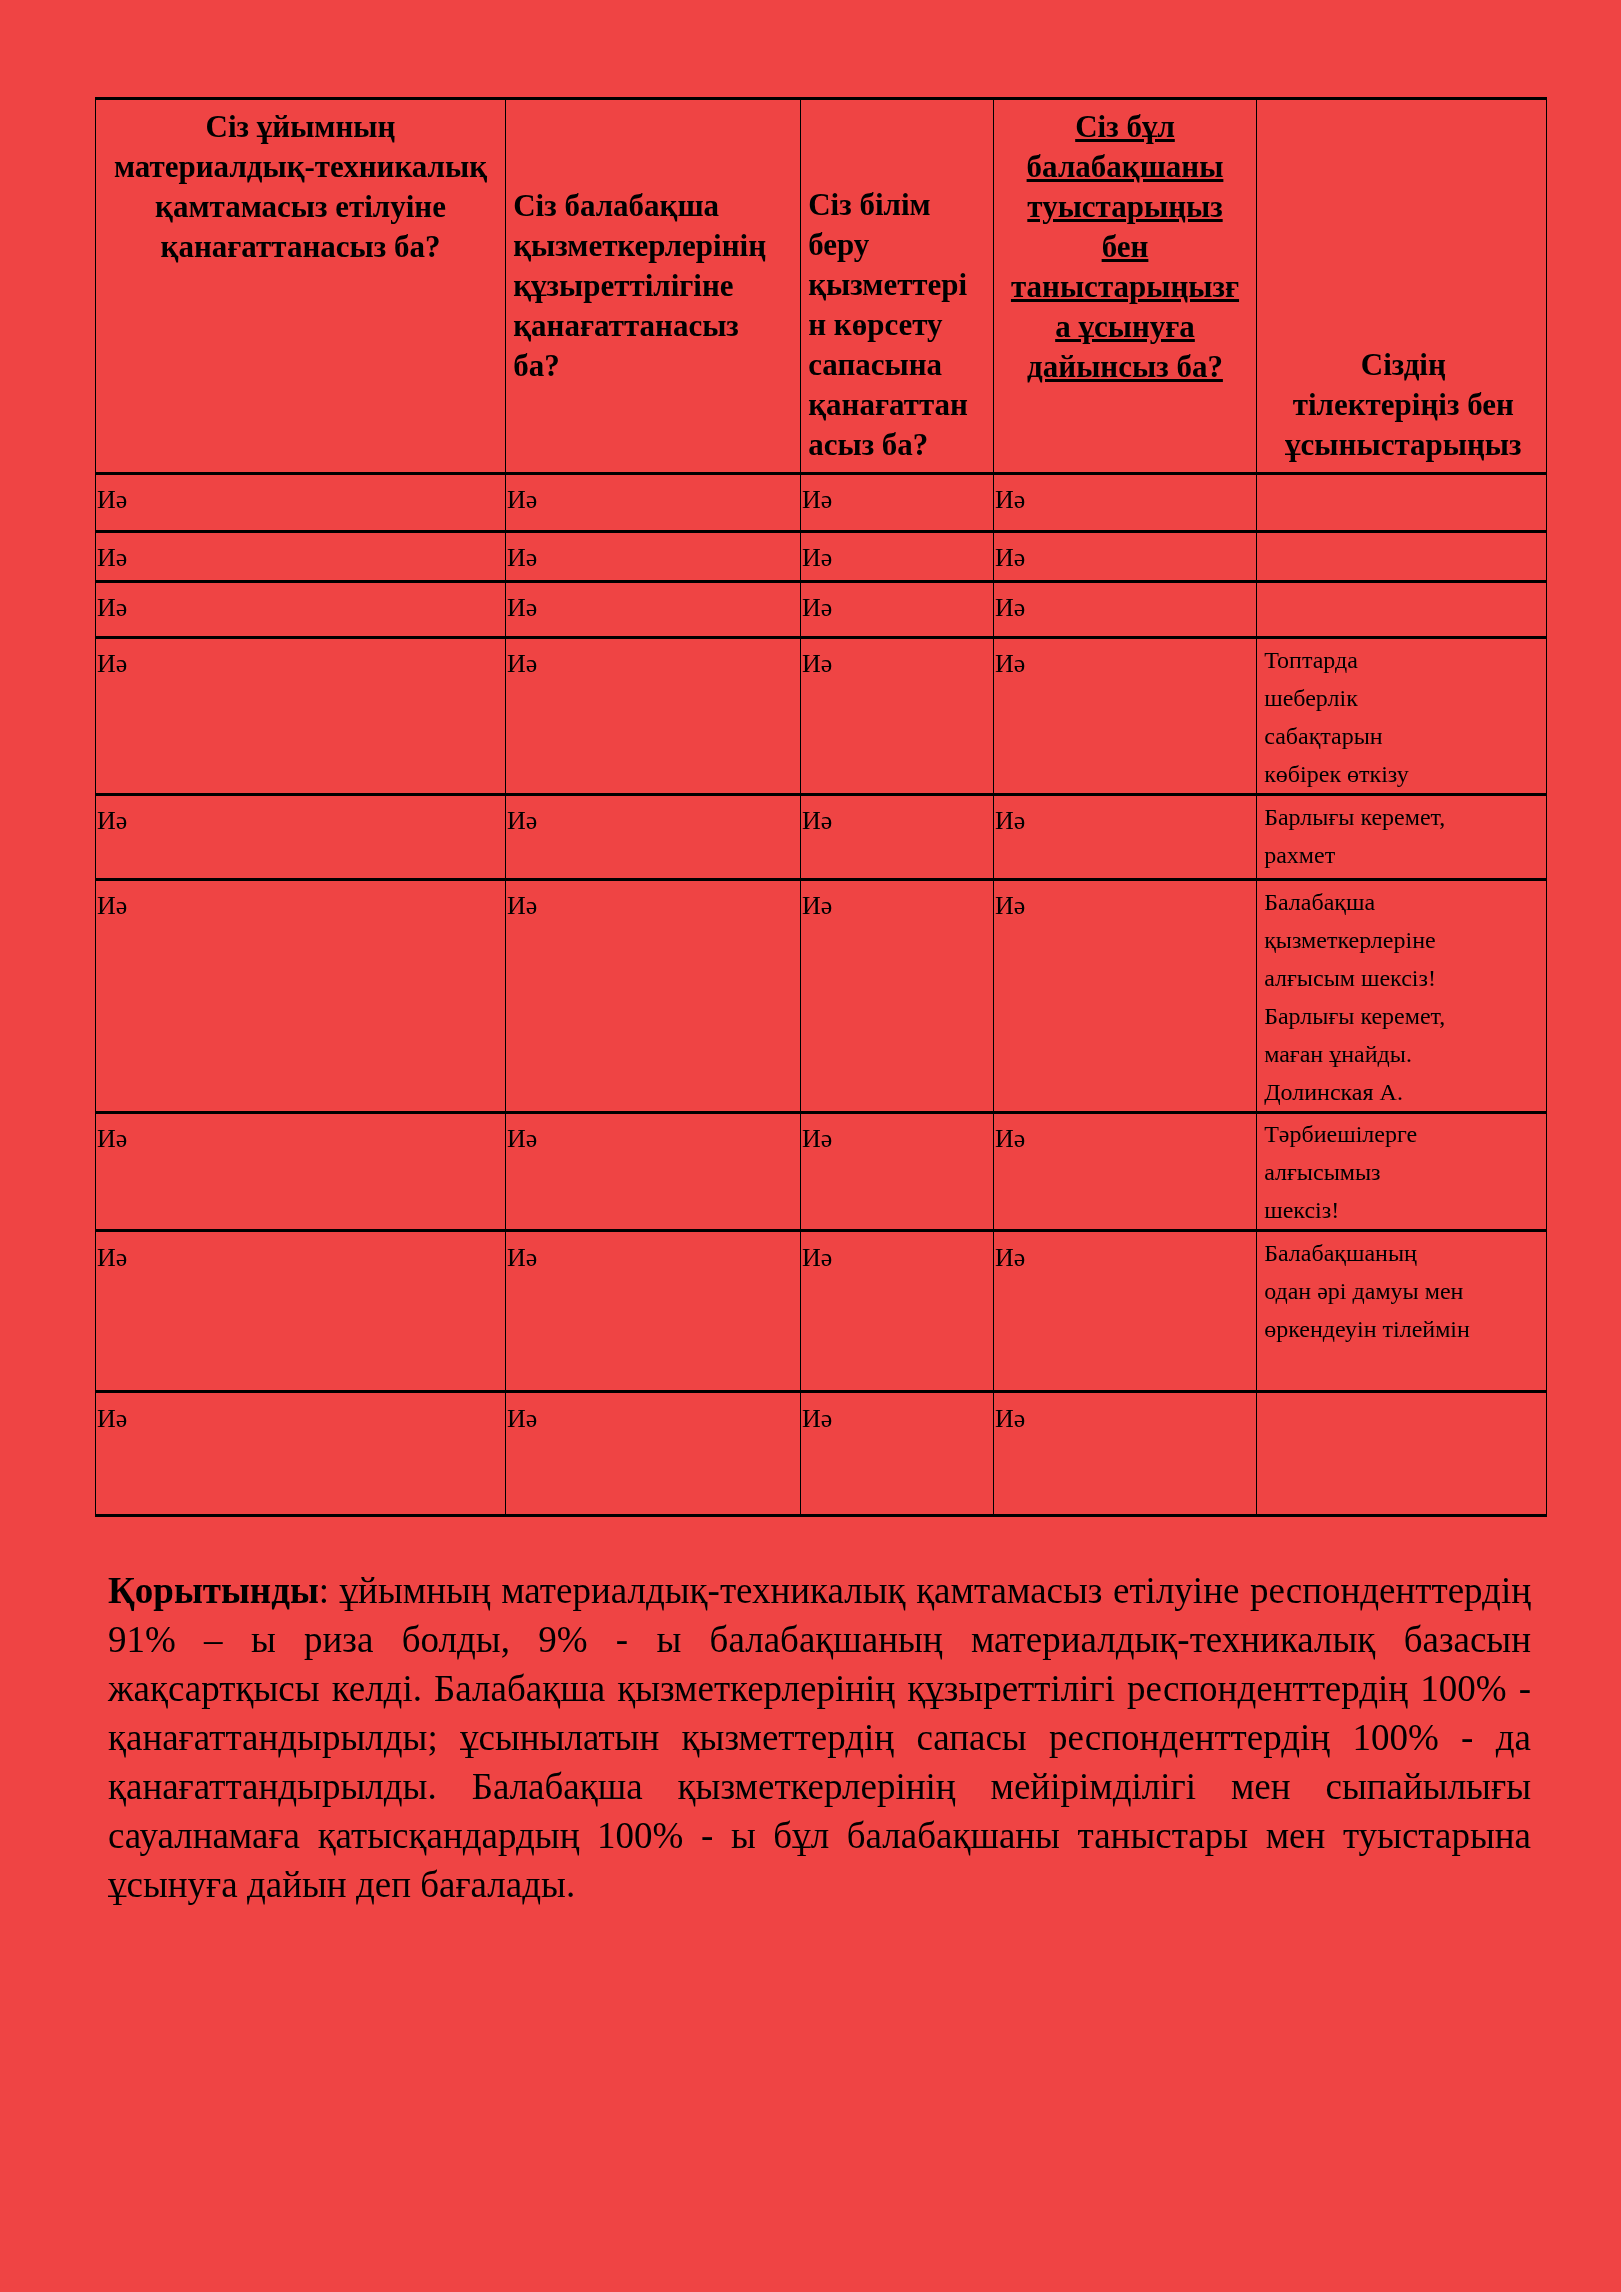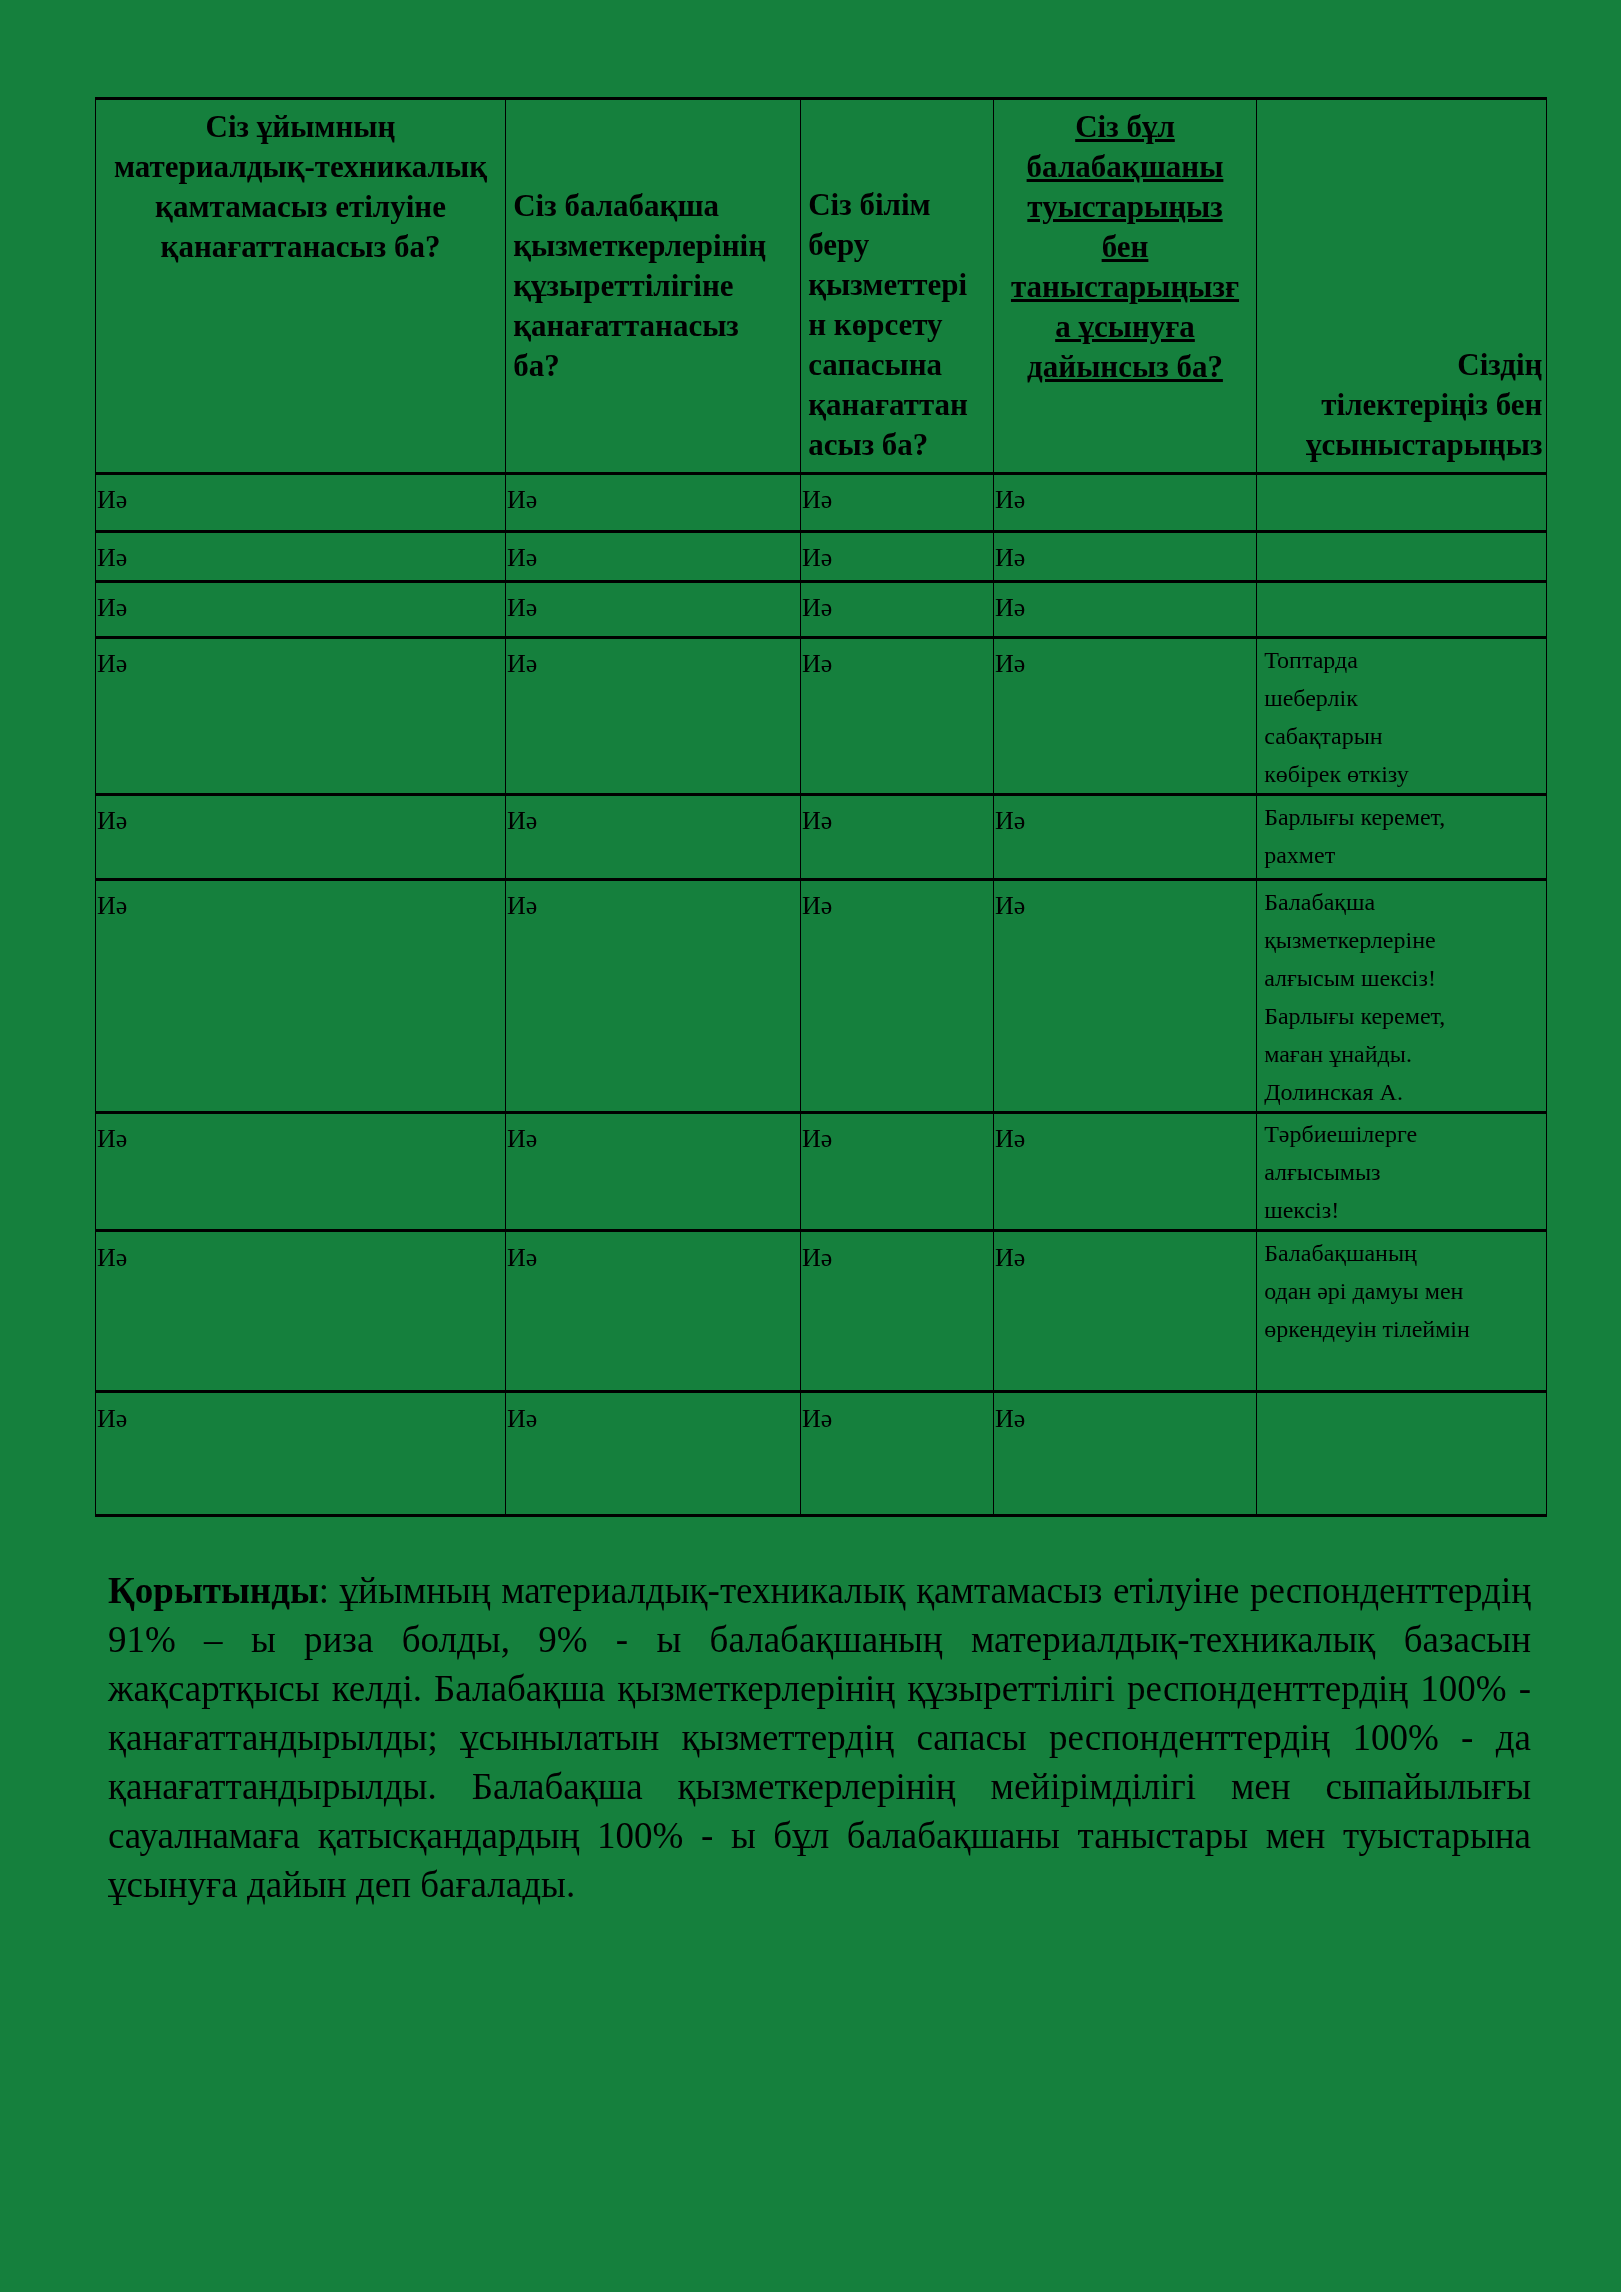--- a/index.html
+++ b/index.html
@@ -17,7 +17,7 @@
   .page {
     position: absolute;
     inset: 0;
-    background: #15803d;
+    background: #ef4444;
   }
 
   

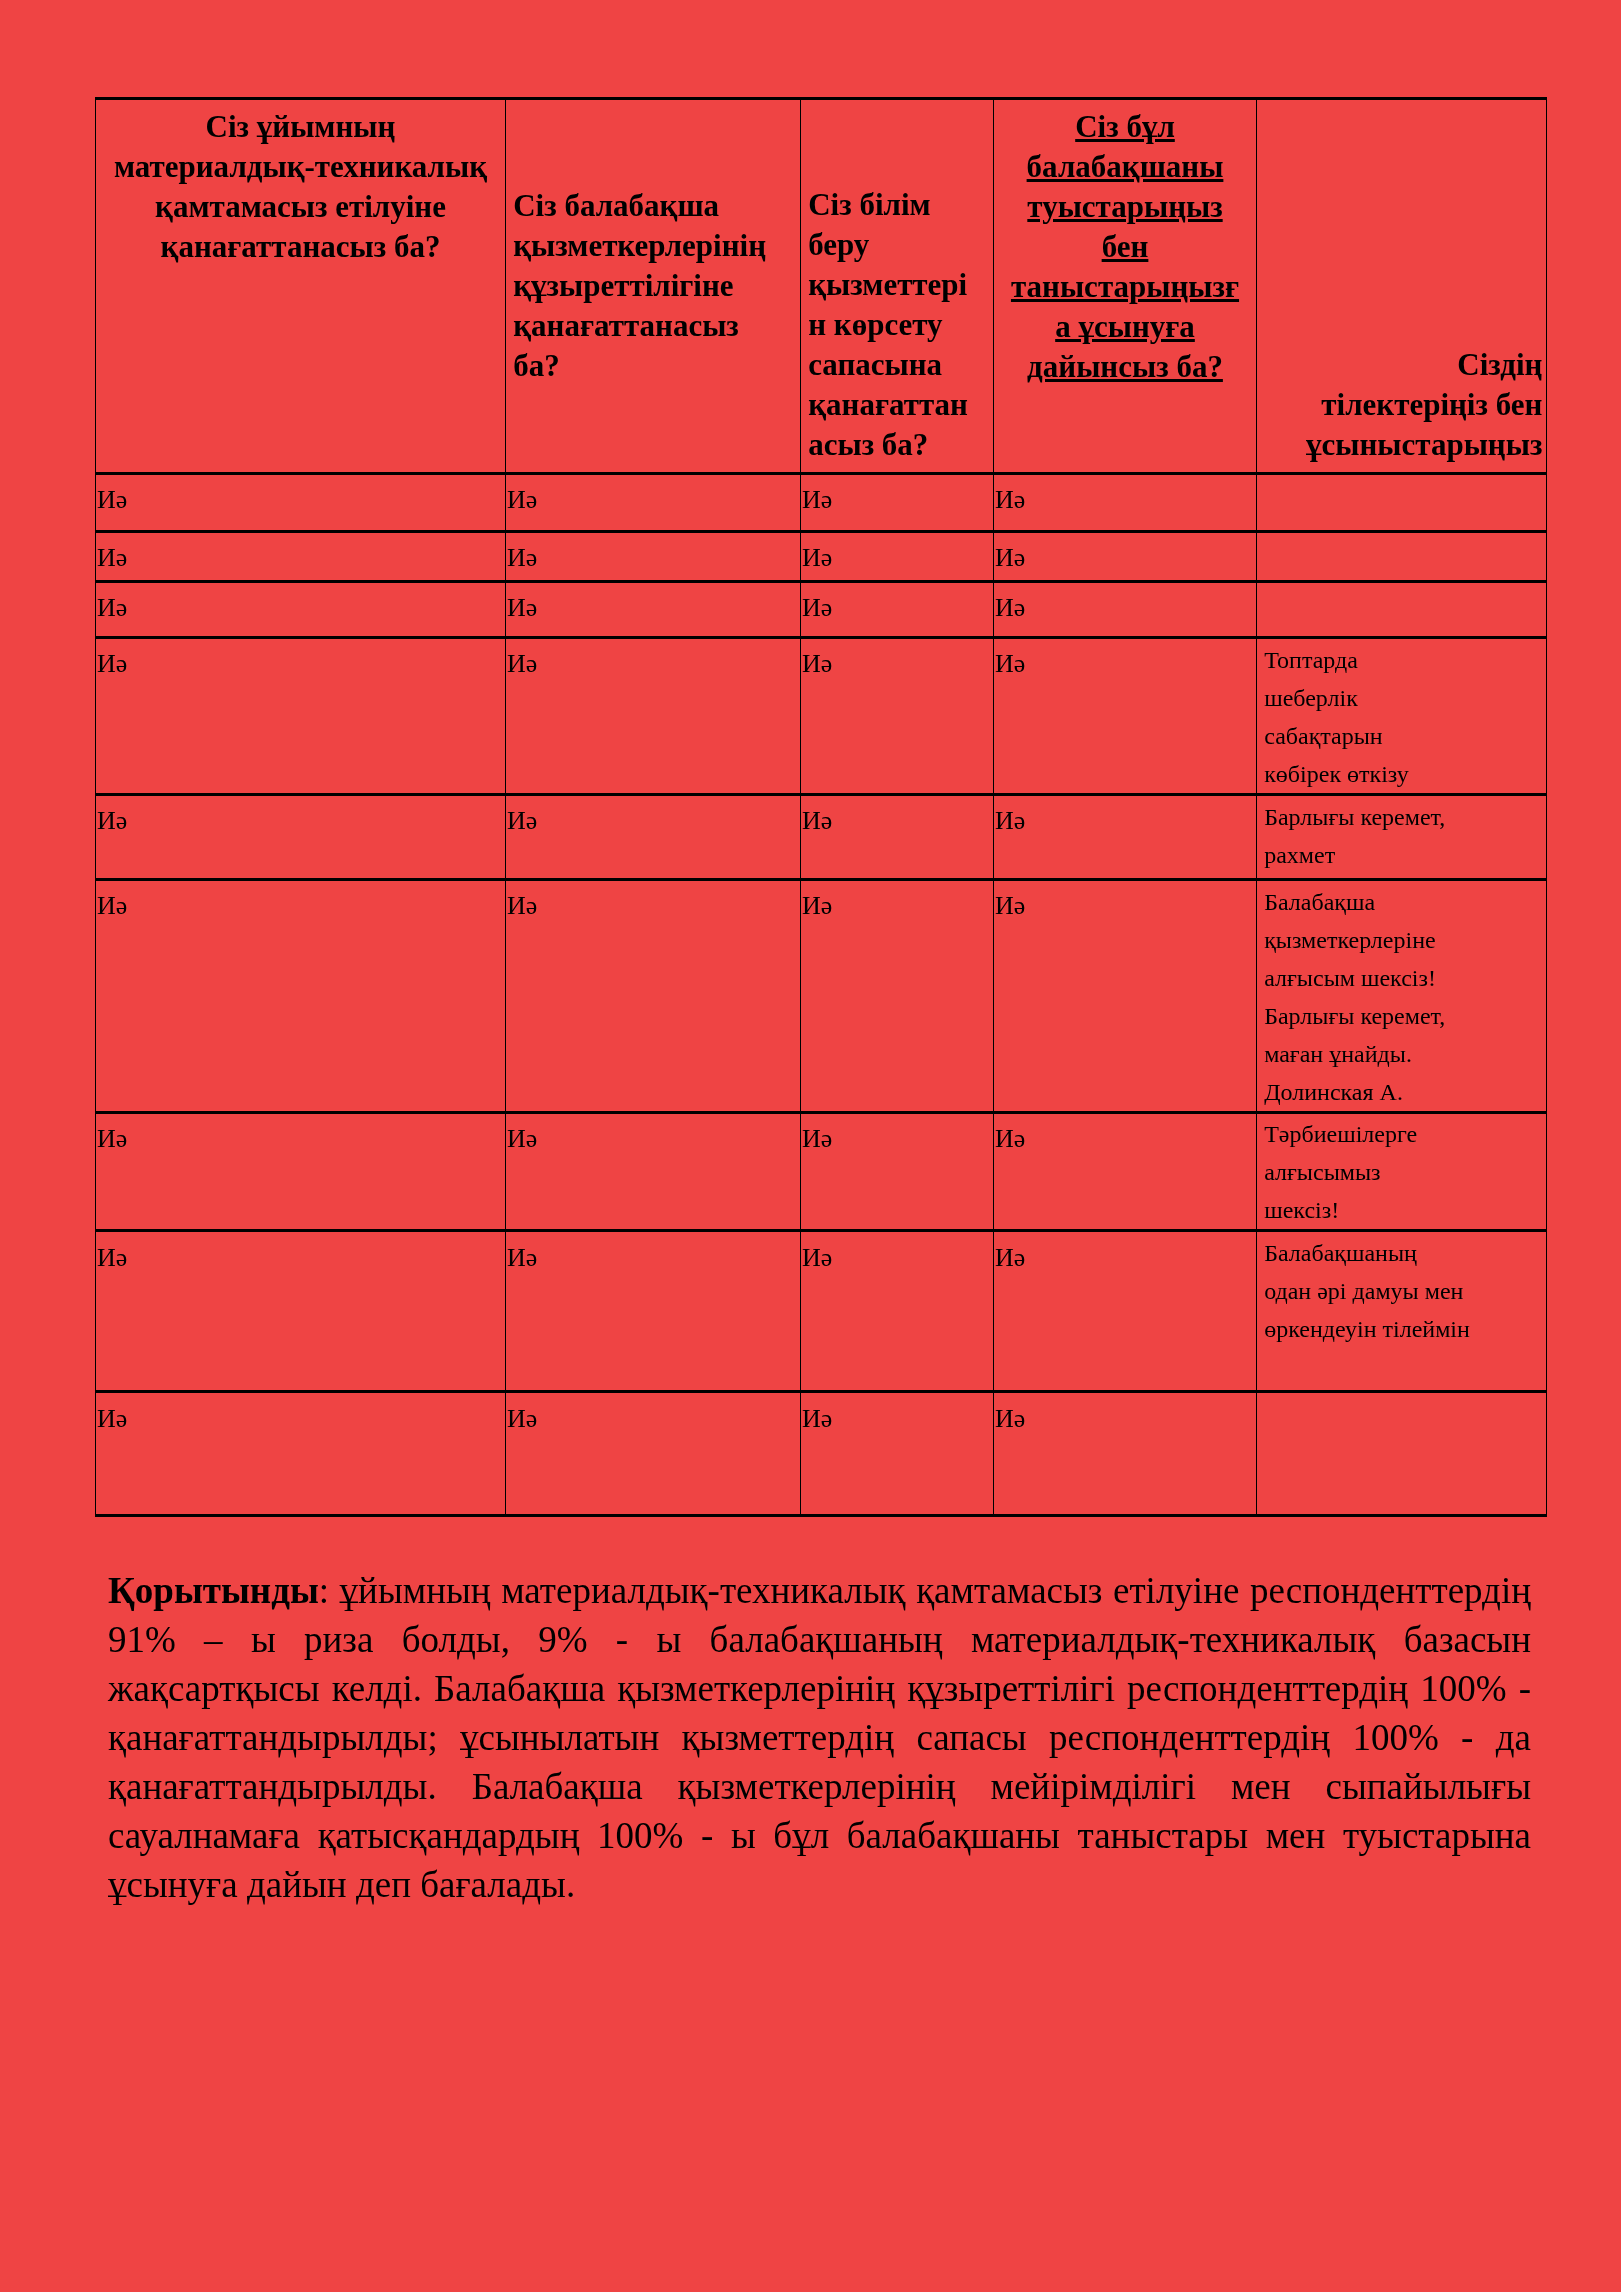--- a/index.html
+++ b/index.html
@@ -48,7 +48,7 @@
   th.c2 { text-align: left;   vertical-align: middle; padding: 0 3.6px 0 7.2px; margin-left: 12px; }
   th.c3 { text-align: left;   vertical-align: bottom; padding: 0 3.6px 7.2px 7.2px; margin-left: 15px; }
   th.c4 { text-align: center; vertical-align: top;    padding: 7.2px 3.6px 0 3.6px; text-decoration: underline; }
-  th.c5 { text-align: right;   vertical-align: bottom; padding: 0 3.6px 7.2px 7.2px; }
+  th.c5 { text-align: center;   vertical-align: bottom; padding: 0 3.6px 7.2px 7.2px; }
 
   td.ans {
     text-align: left;

